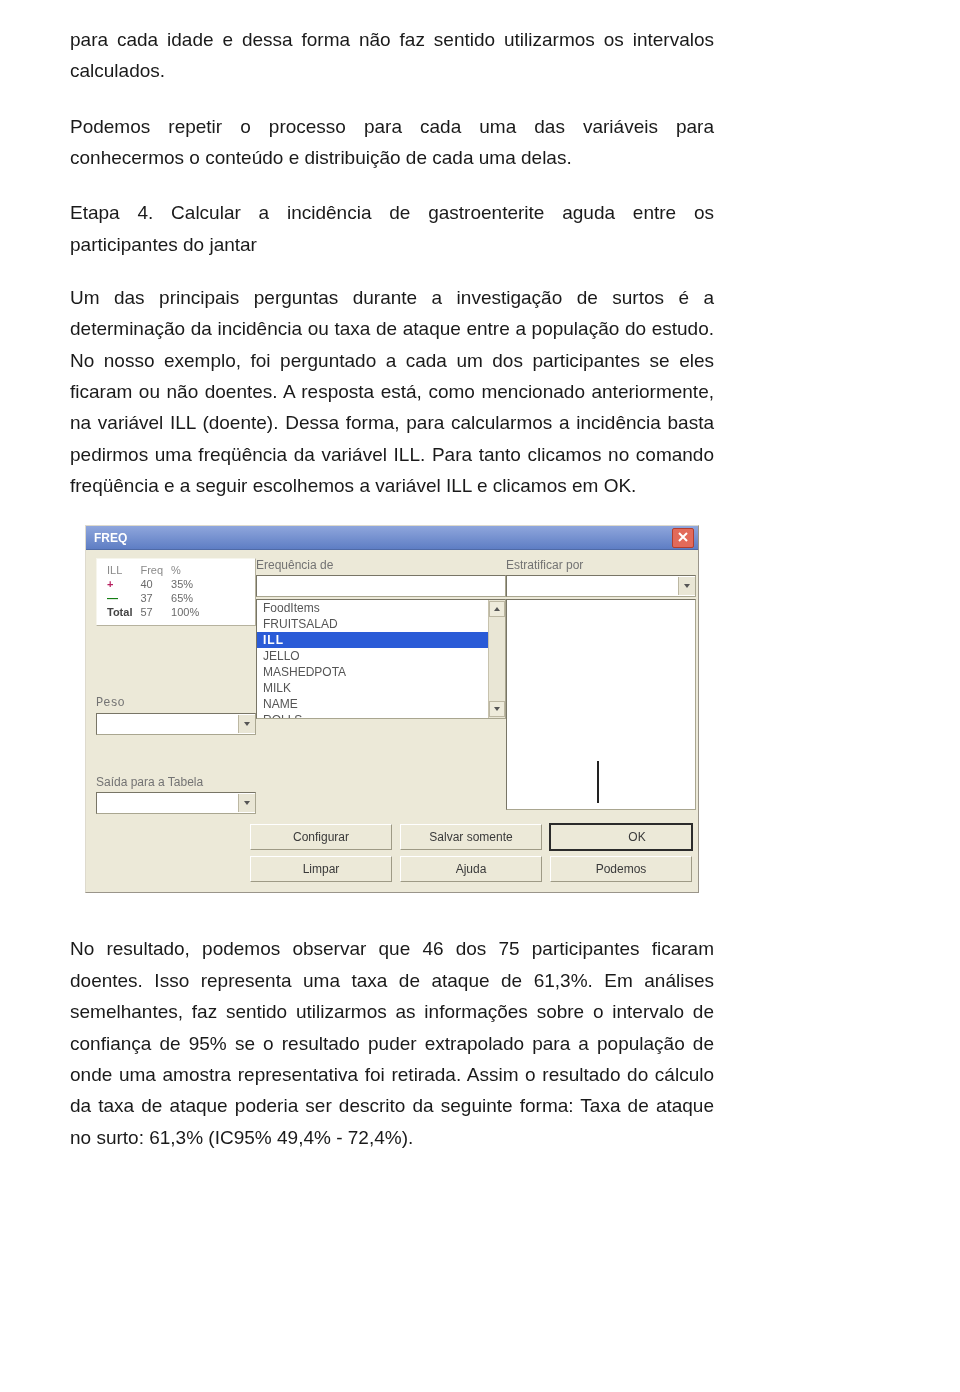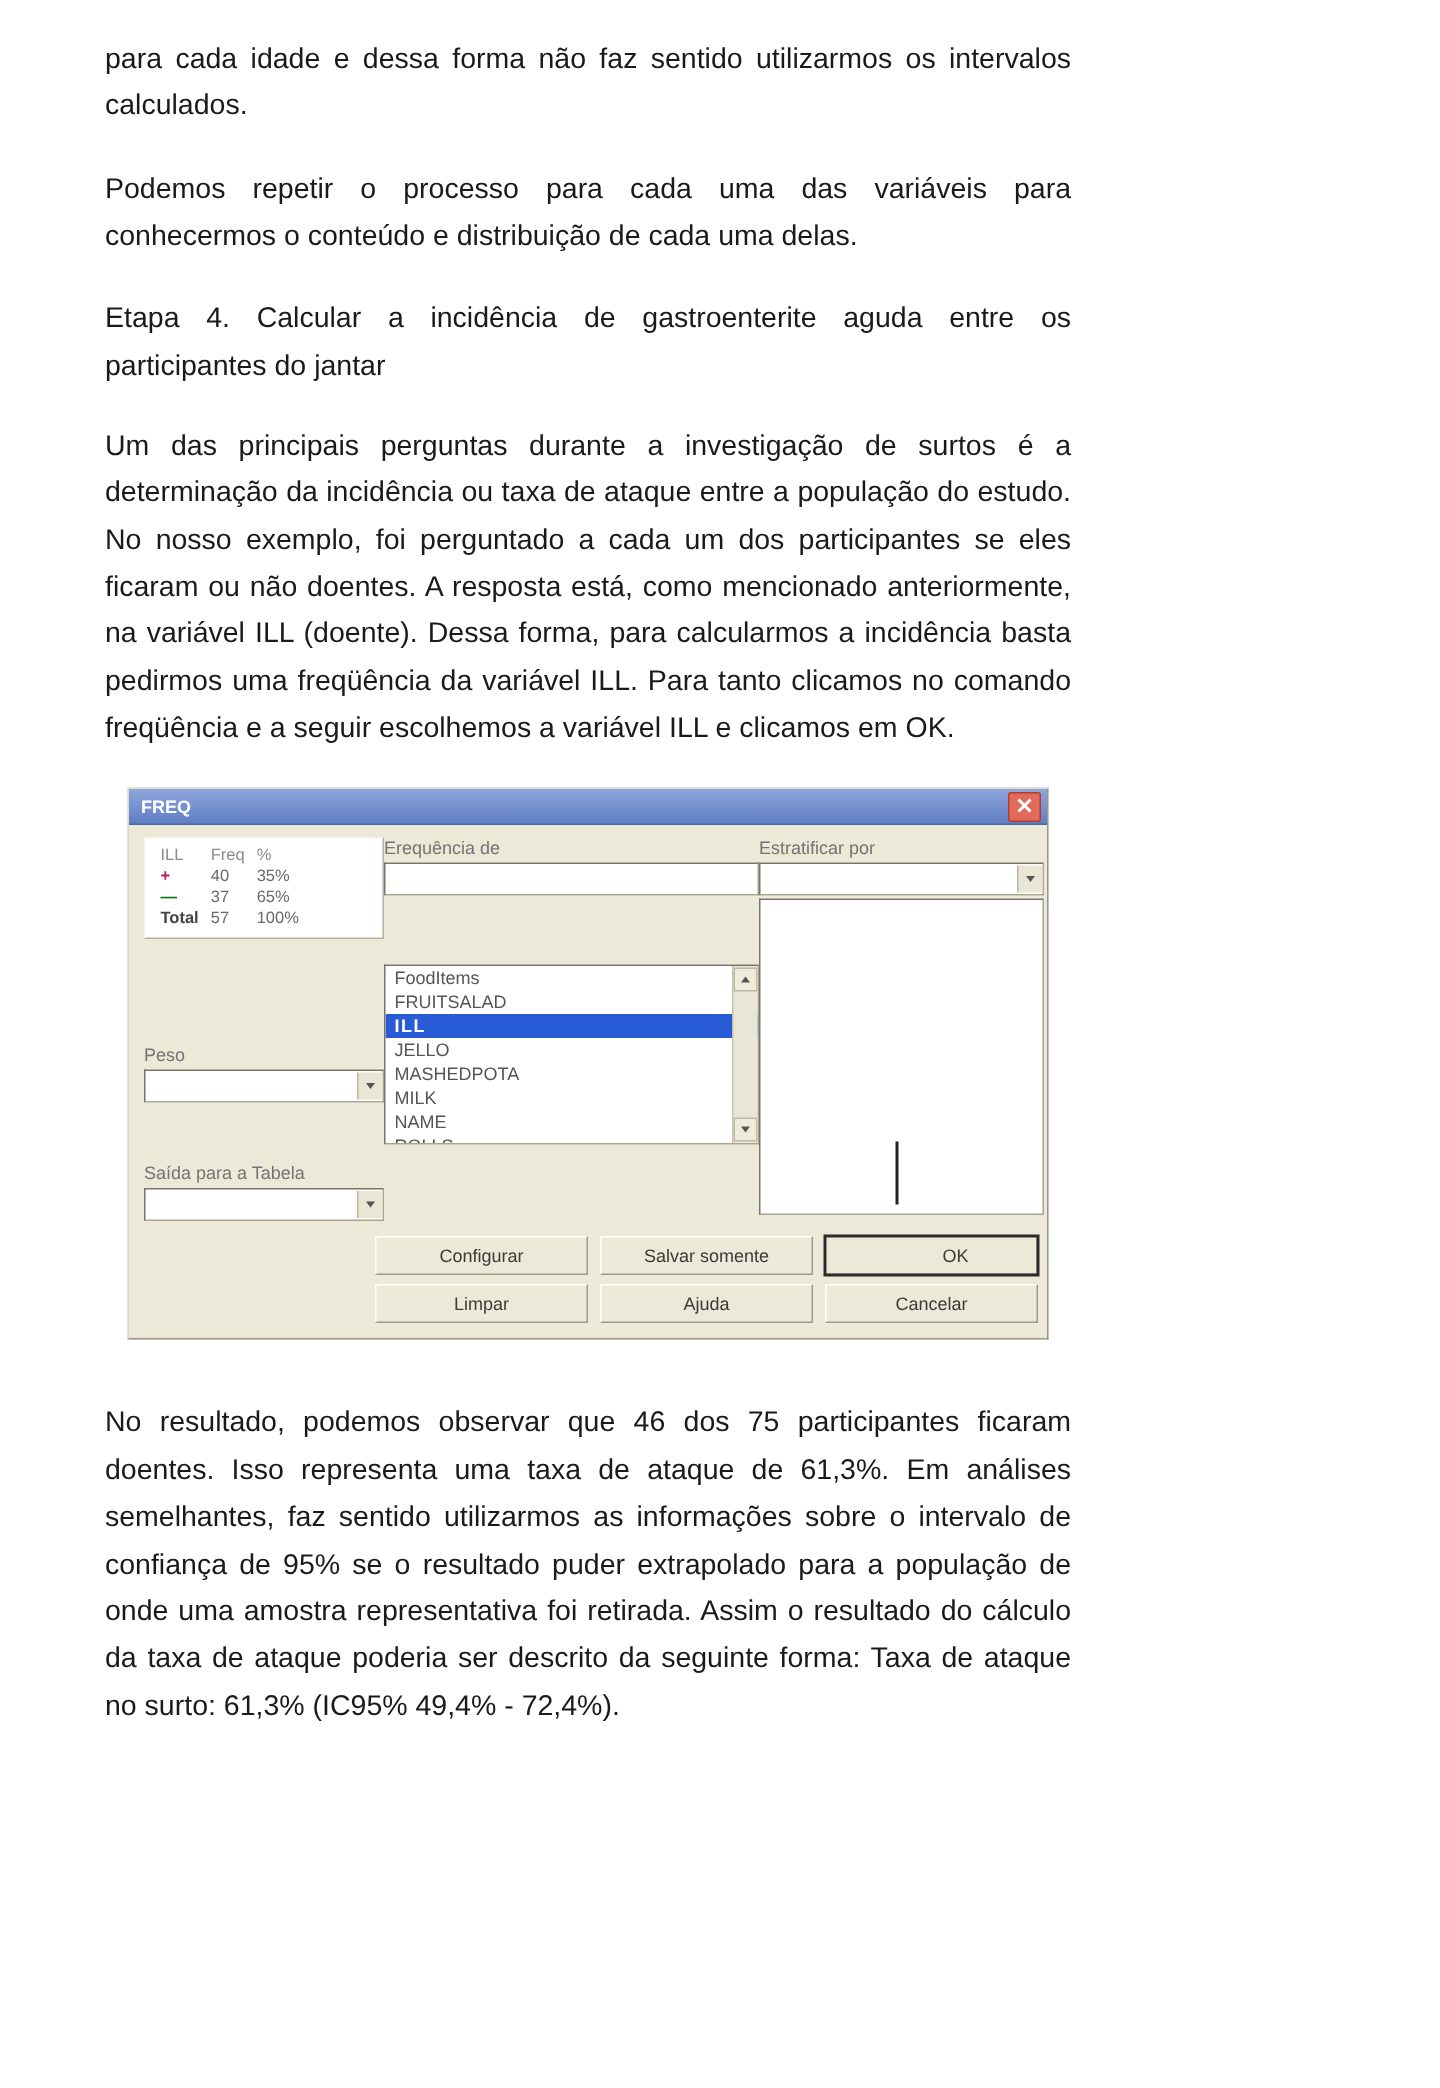--- a/index.html
+++ b/index.html
@@ -148,7 +148,6 @@
     overflow:hidden;
     position:relative;
     font-size:12px;
-    margin-top:44px;
   }
   .listbox .scroll {
     position:absolute;right:0;top:0;bottom:0;width:16px;

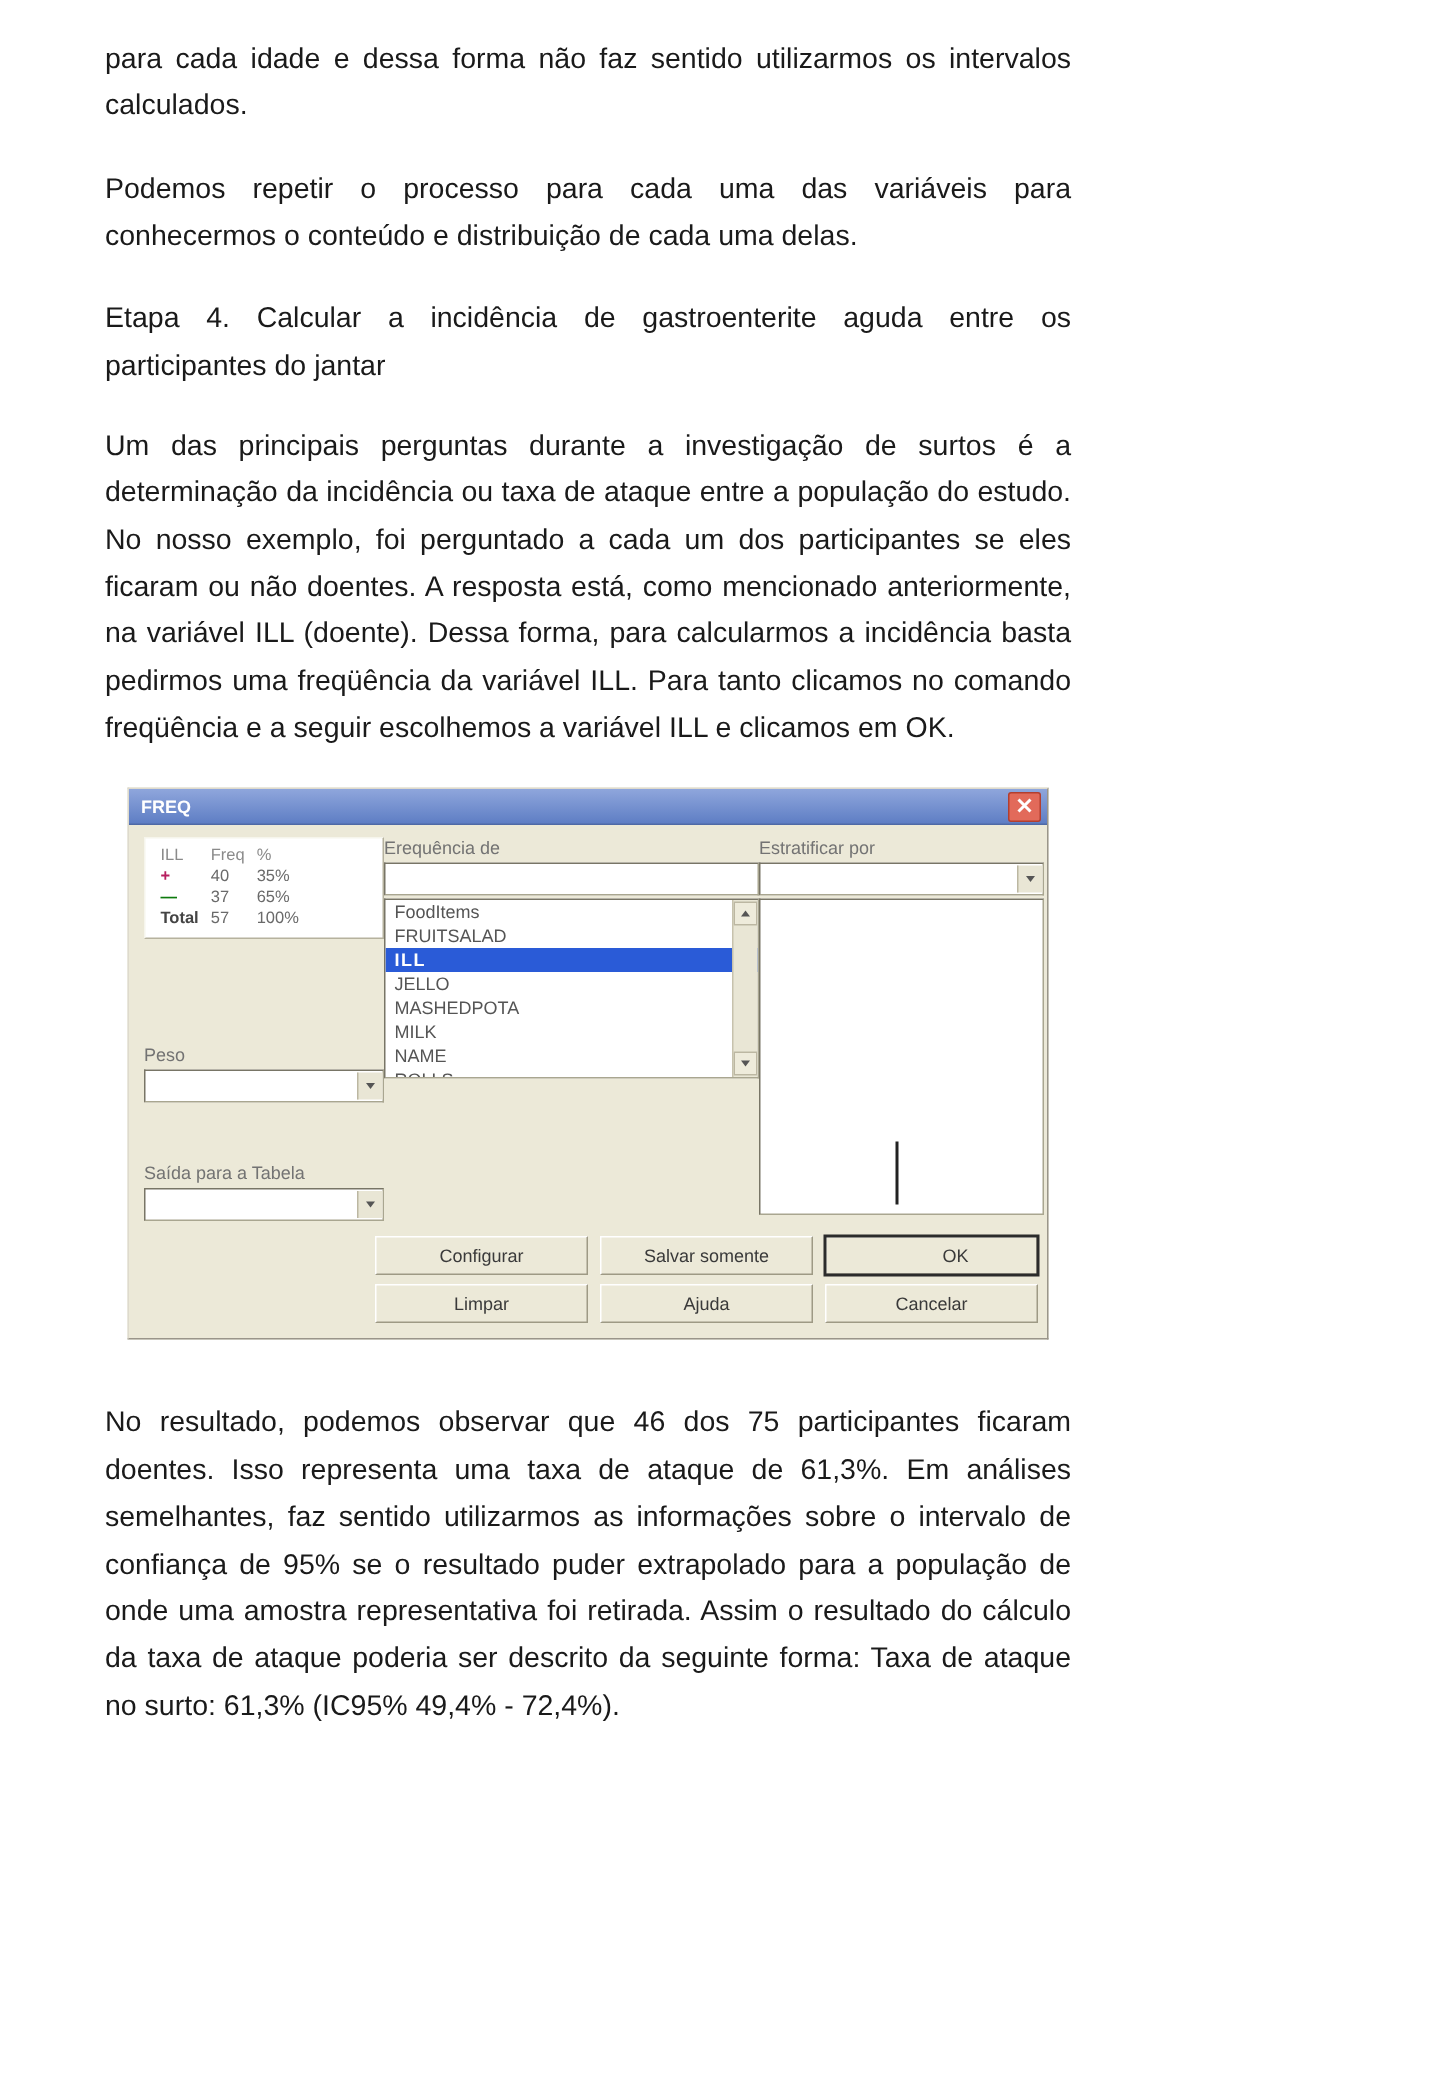--- a/index.html
+++ b/index.html
@@ -198,7 +198,7 @@
     outline:2px solid #2b2b2b;outline-offset:-1px;padding-left:32px;
   }
   .spacer-cell{}
-  .peso-block{margin-top:10px;}
+  .peso-block{margin-top:10px;font-family:Liberation Mono, monospace;}
   .saida-block{margin-top:40px;}
 </style>
 </head>

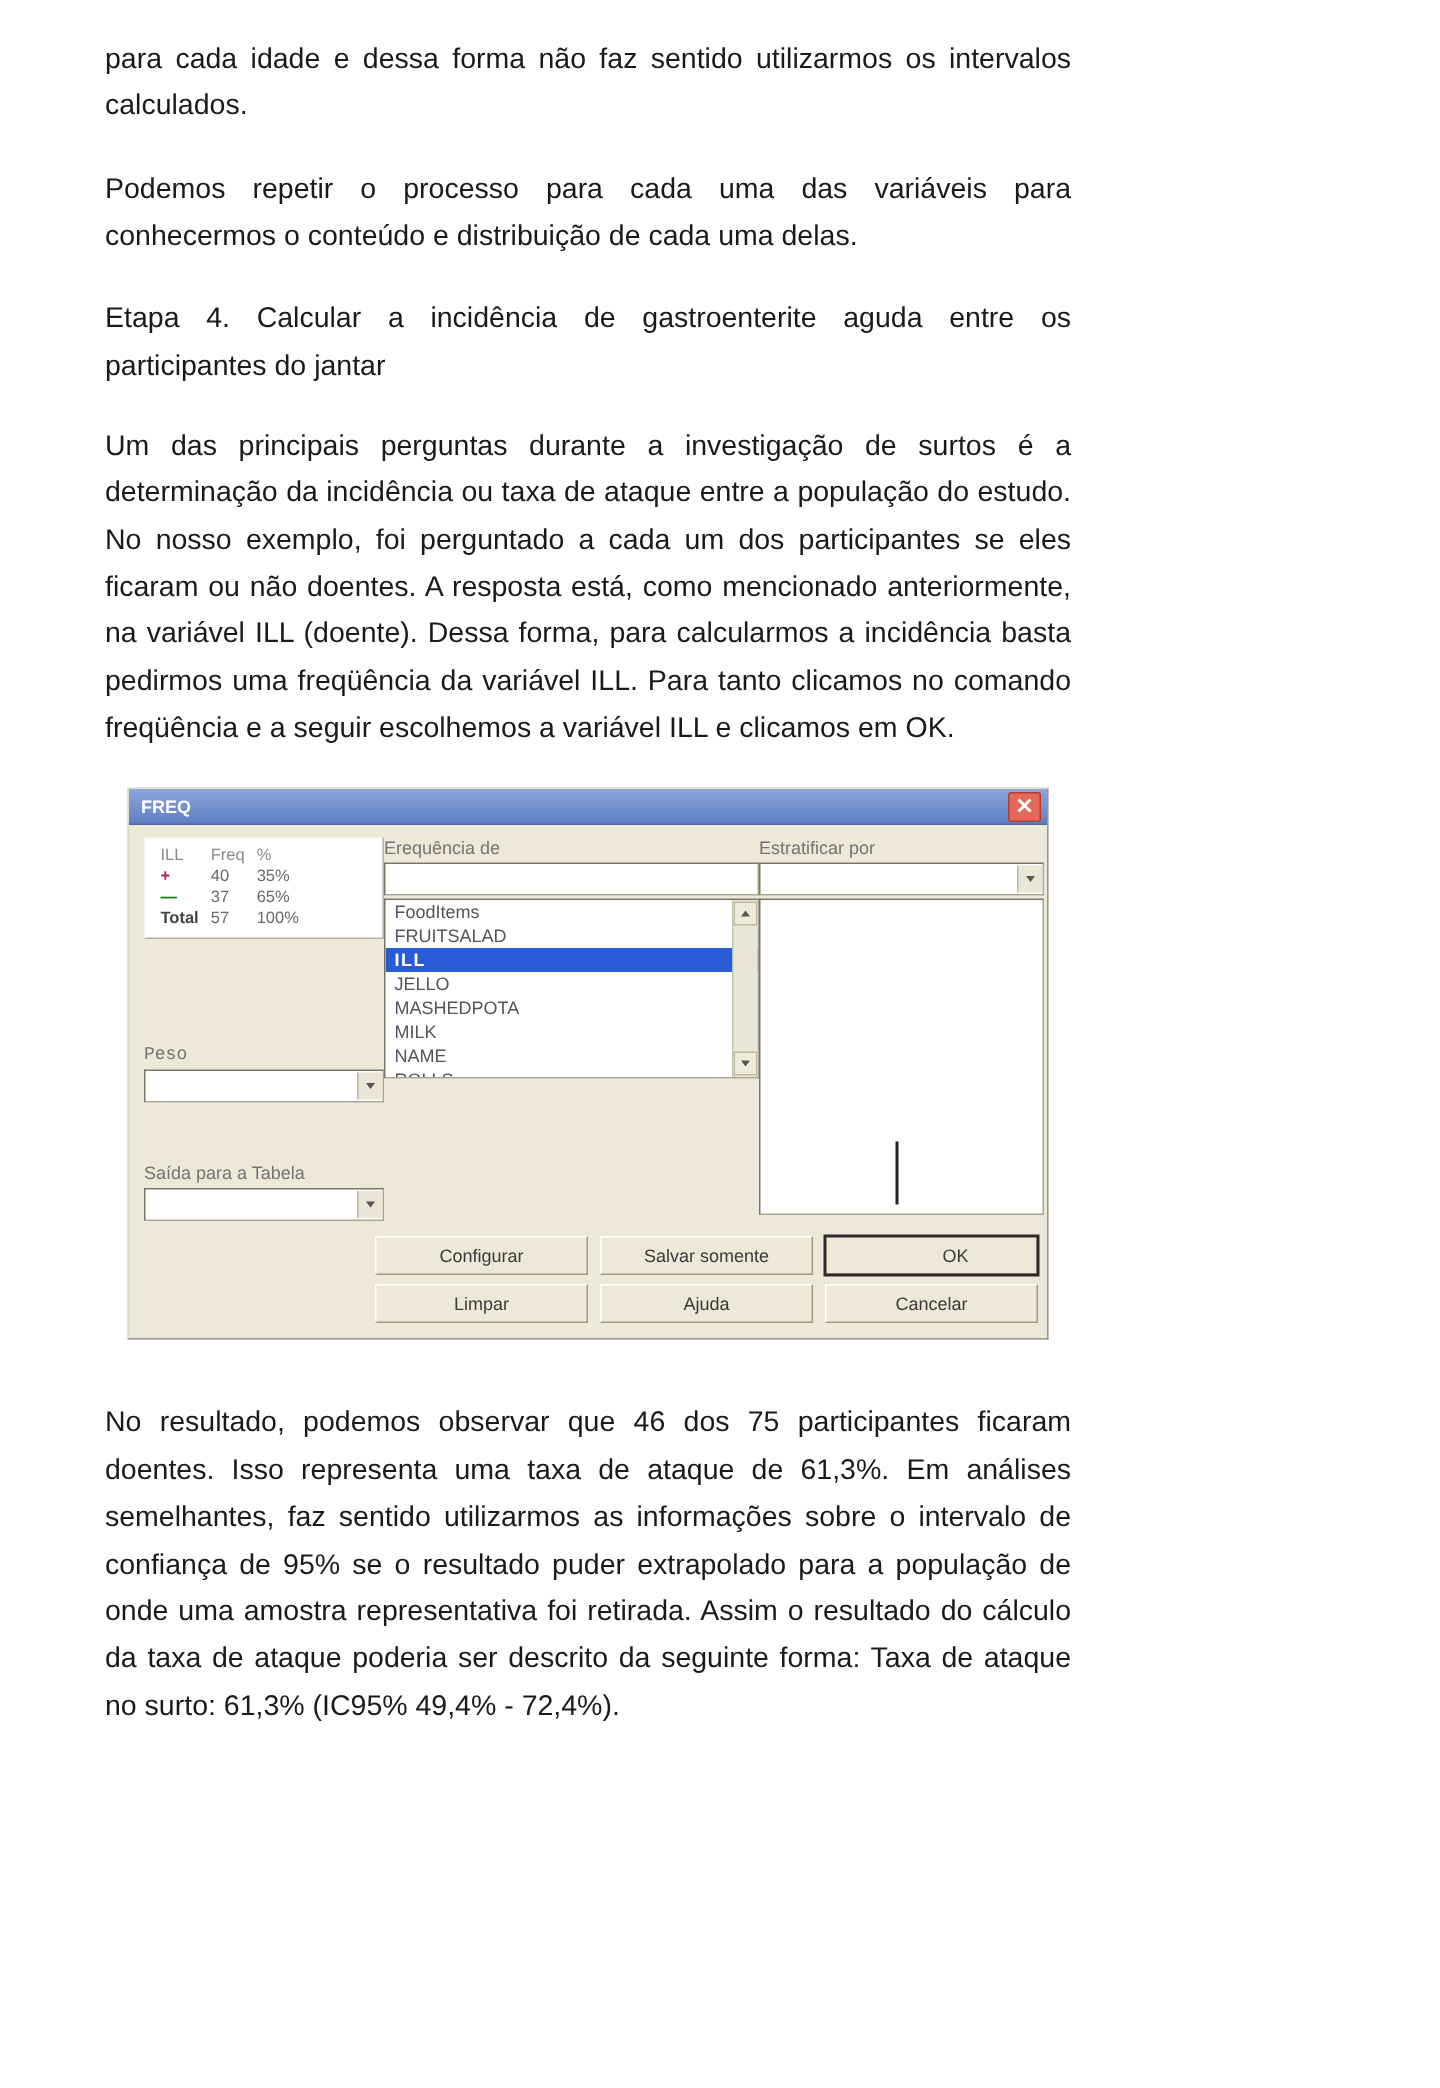--- a/index.html
+++ b/index.html
@@ -332,7 +332,7 @@
         <div class="spacer-cell"></div>
         <div class="btn">Limpar</div>
         <div class="btn">Ajuda</div>
-        <div class="btn">Cancelar</div>
+        <div class="btn">Podemos</div>
       </div>
     </div>
   </div>

